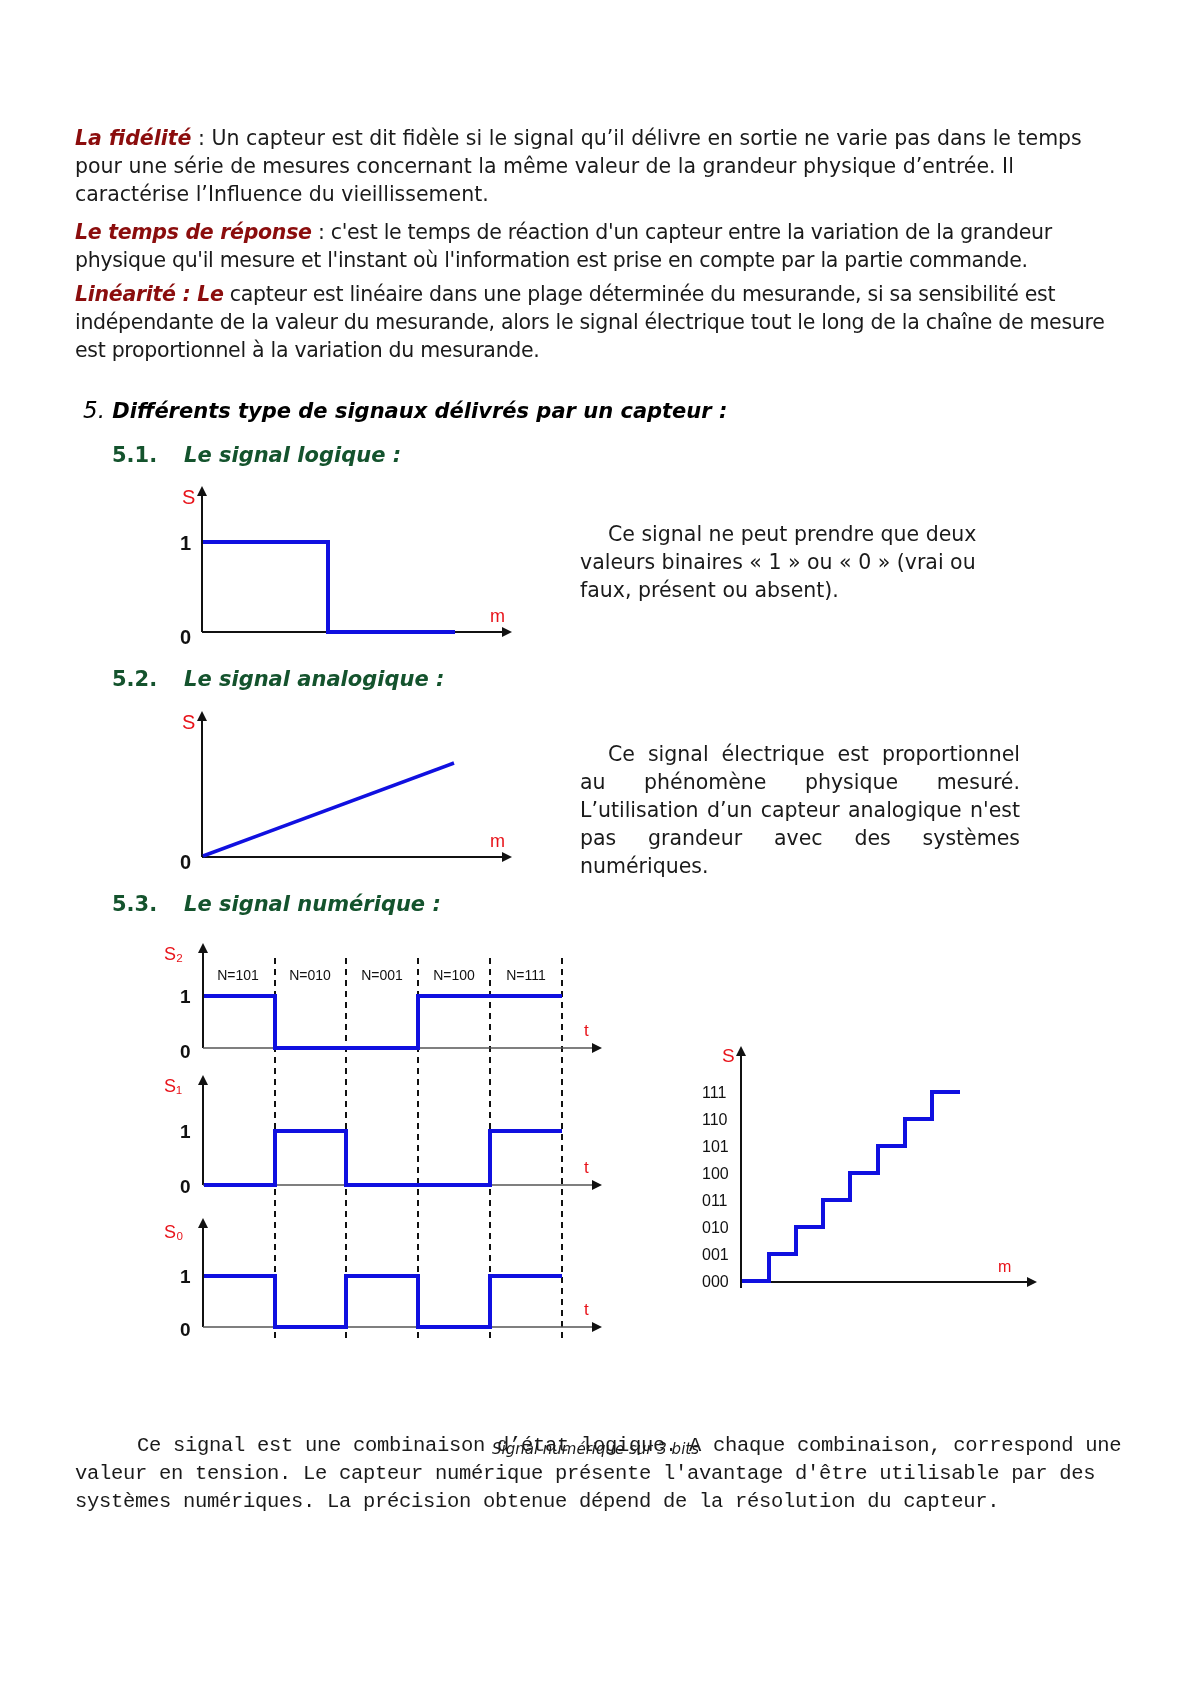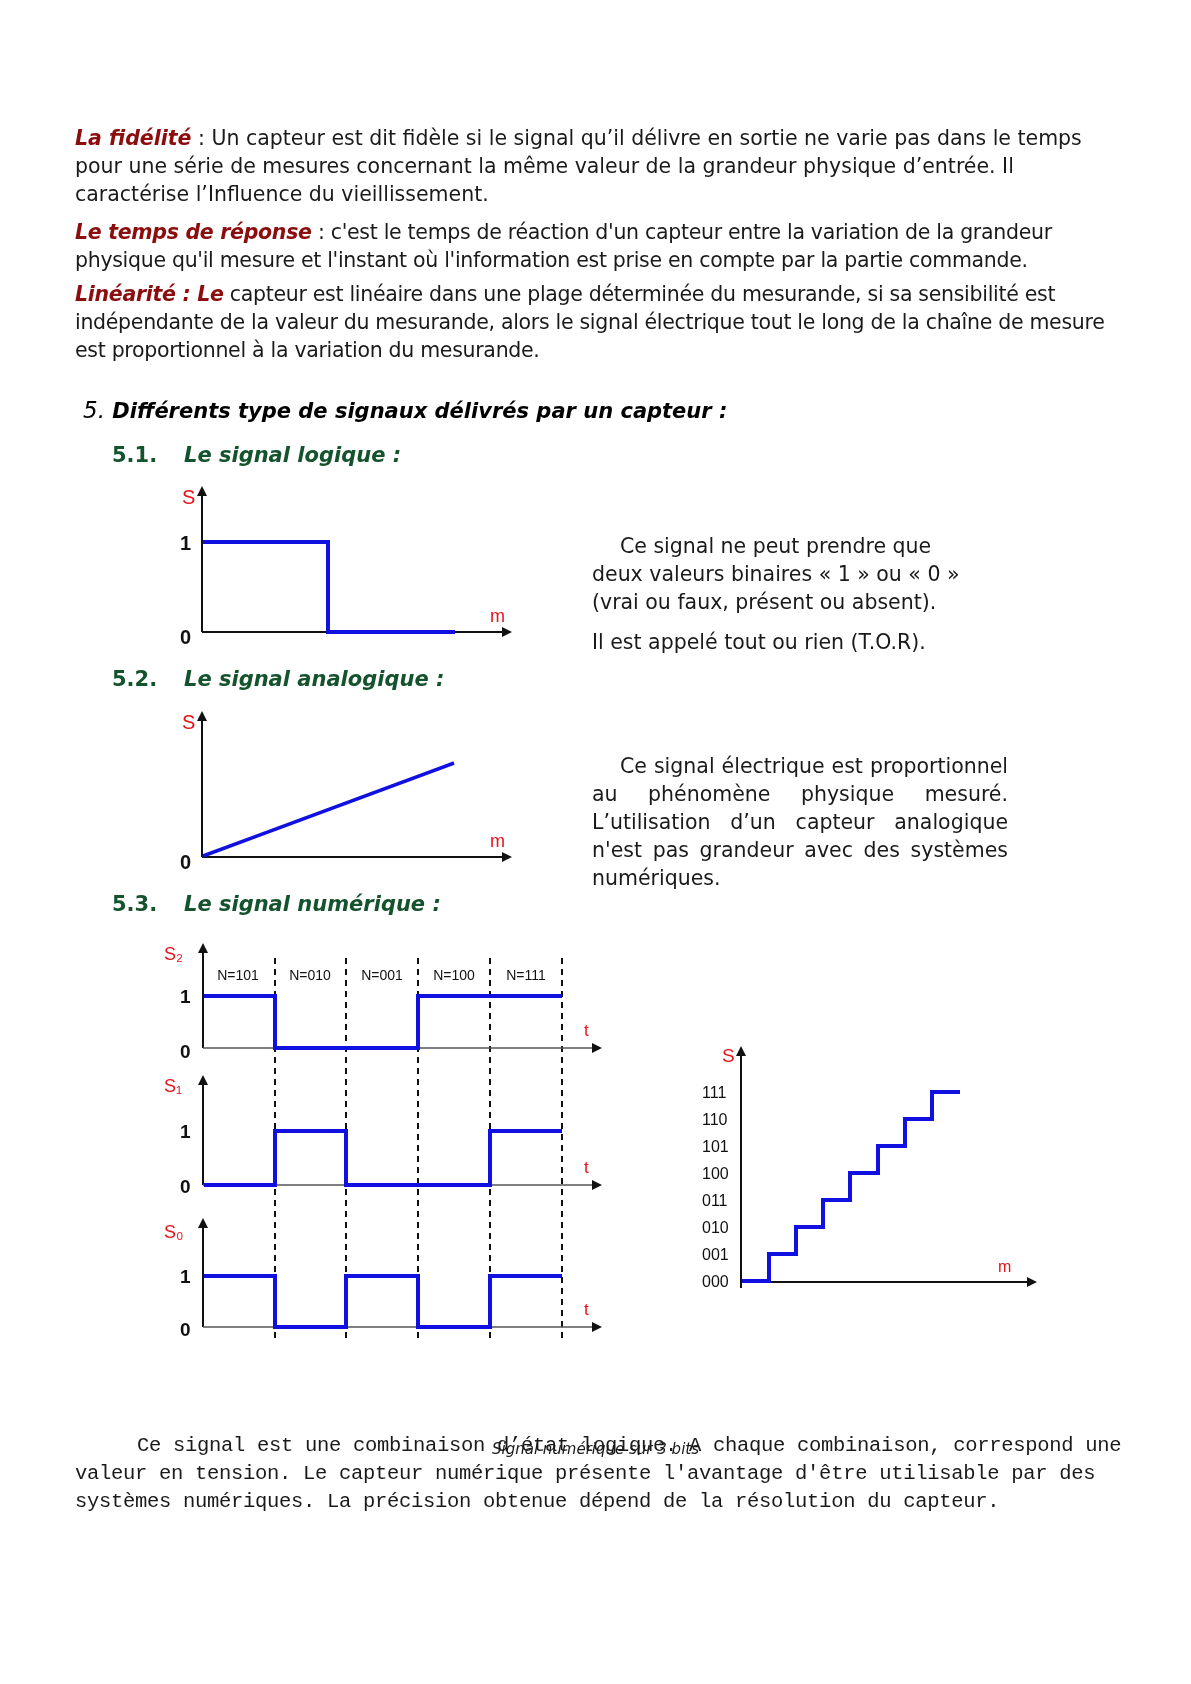--- a/index.html
+++ b/index.html
@@ -13,7 +13,7 @@
   .h2 { position: absolute; left: 112px; font-size: 21px; font-style: italic; font-weight: bold; color: #14532d; }
   .h2 .n { font-style: normal; display: inline-block; width: 72px; }
   .side { position: absolute; left: 580px; width: 440px; font-size: 20.5px; line-height: 28px; }
-  .side p { margin: 12px; }
+  .side p { margin: 0; }
   .justify { text-align: justify; text-align-last: left; }
   svg { position: absolute; overflow: visible; }
   .caption { position: absolute; left: 0; width: 1191px; top: 1440px; text-align: center;

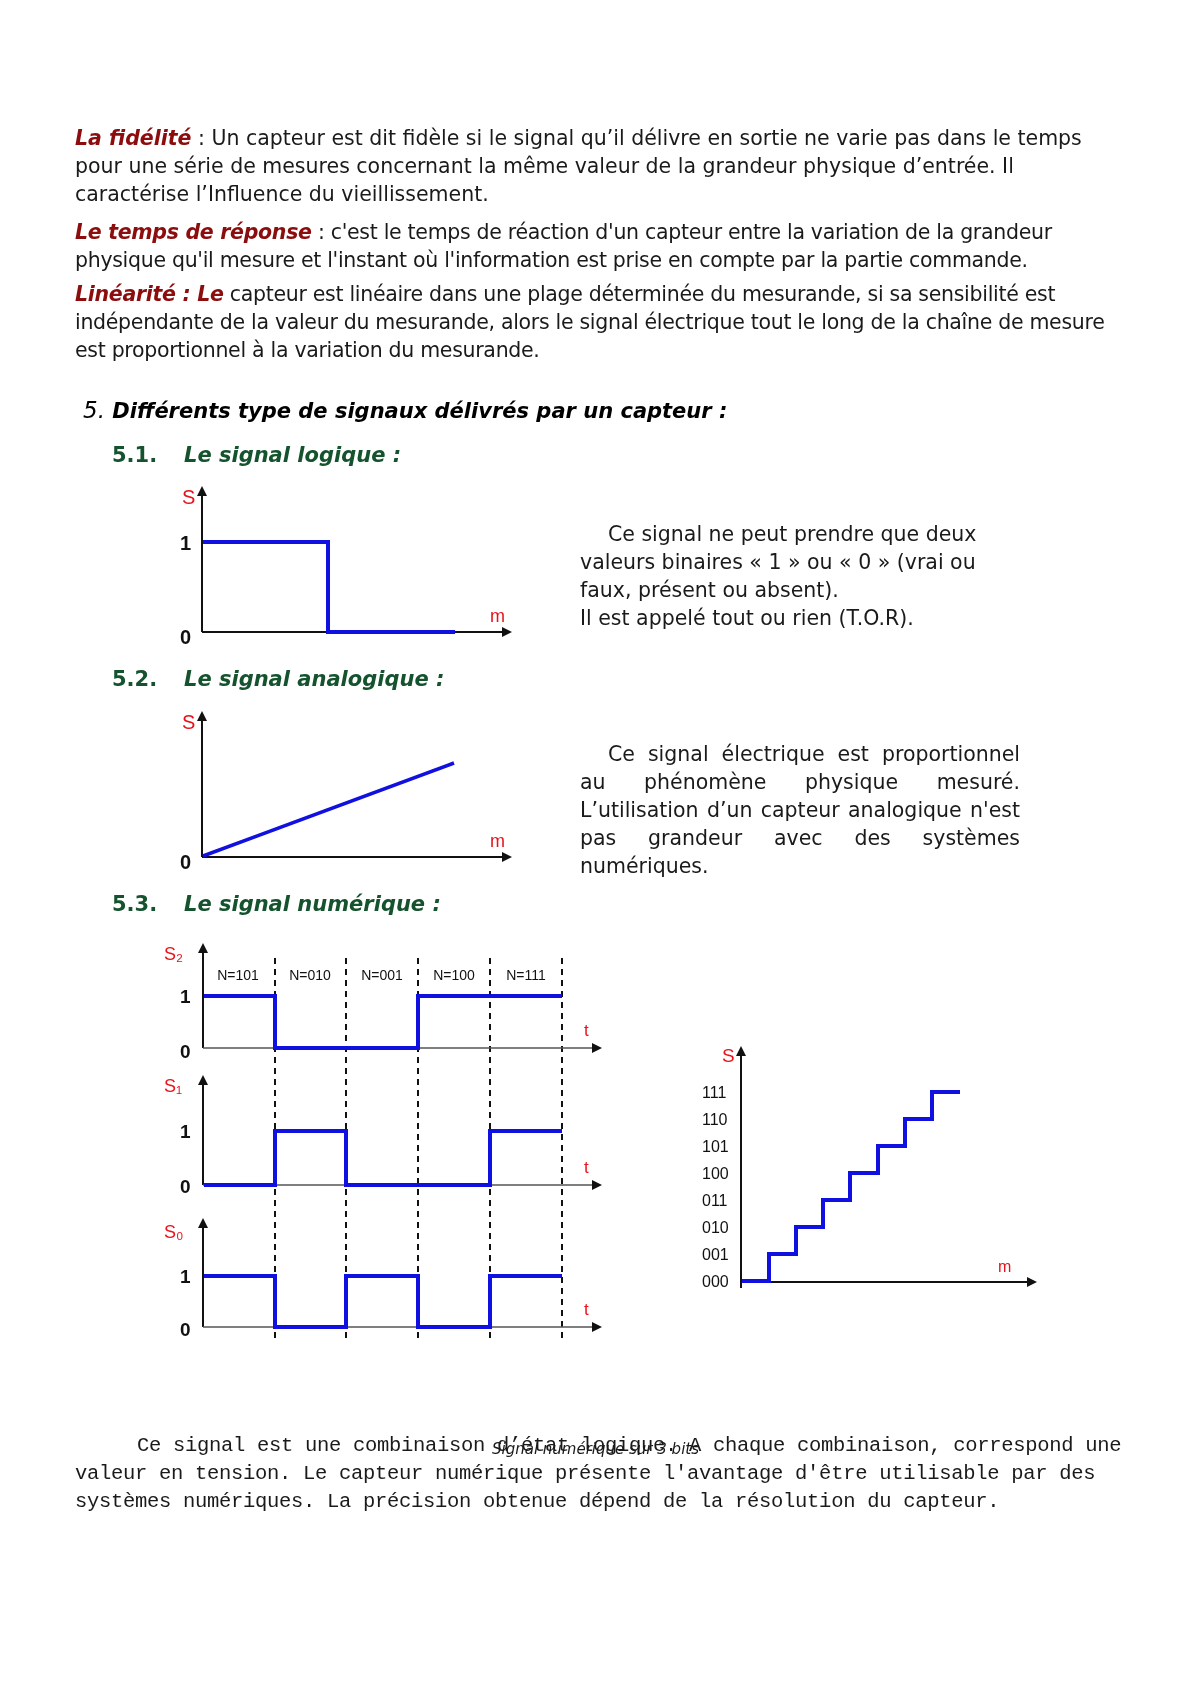--- a/index.html
+++ b/index.html
@@ -60,7 +60,6 @@
 
 <div class="side" style="top:520px; width:420px;">
   <p style="text-indent:28px;">Ce signal ne peut prendre que deux valeurs binaires « 1 » ou « 0 » (vrai ou faux, présent ou absent).</p>
-  <p>Il est appelé tout ou rien (T.O.R).</p>
 </div>
 
 <div class="h2" style="top:667px;">

